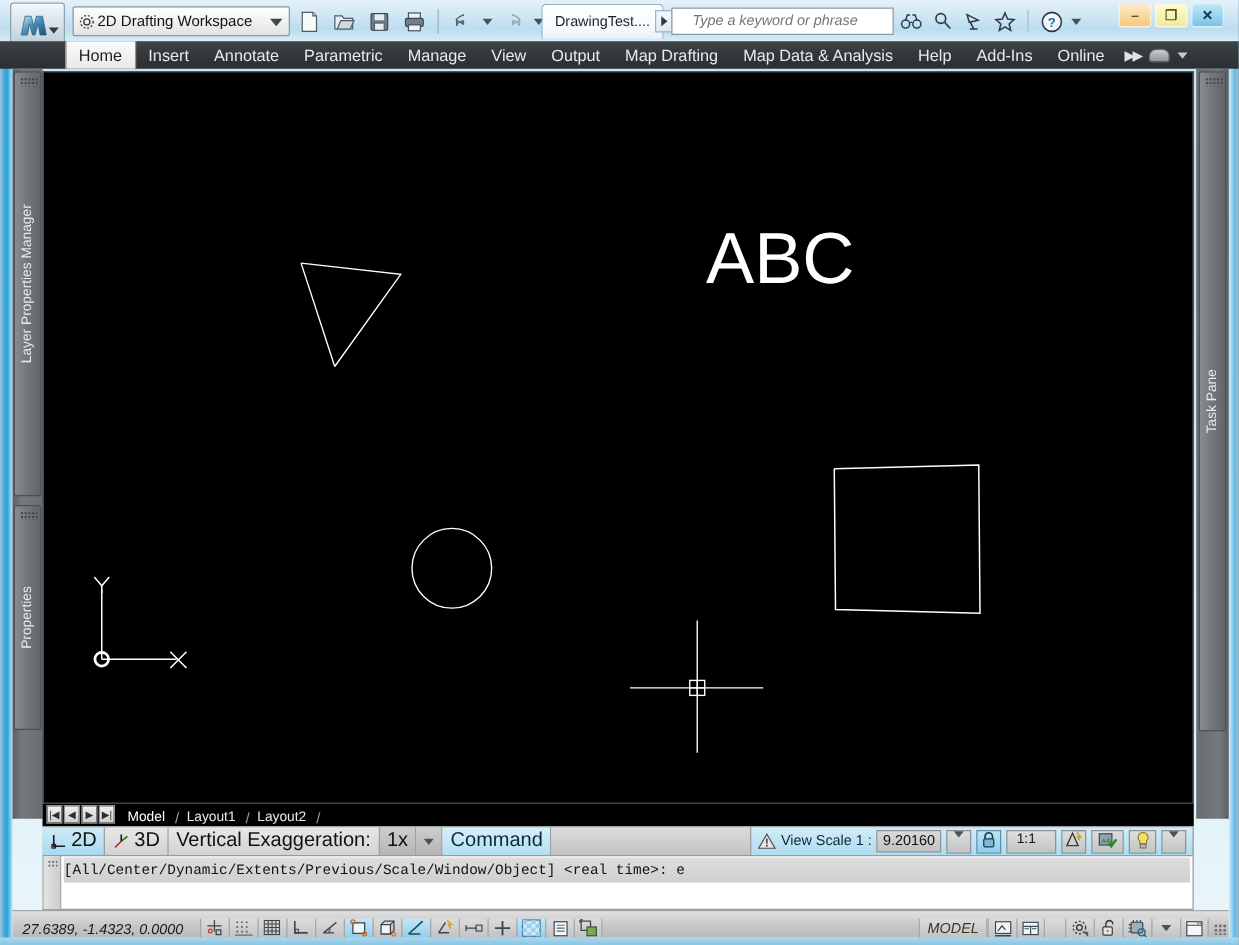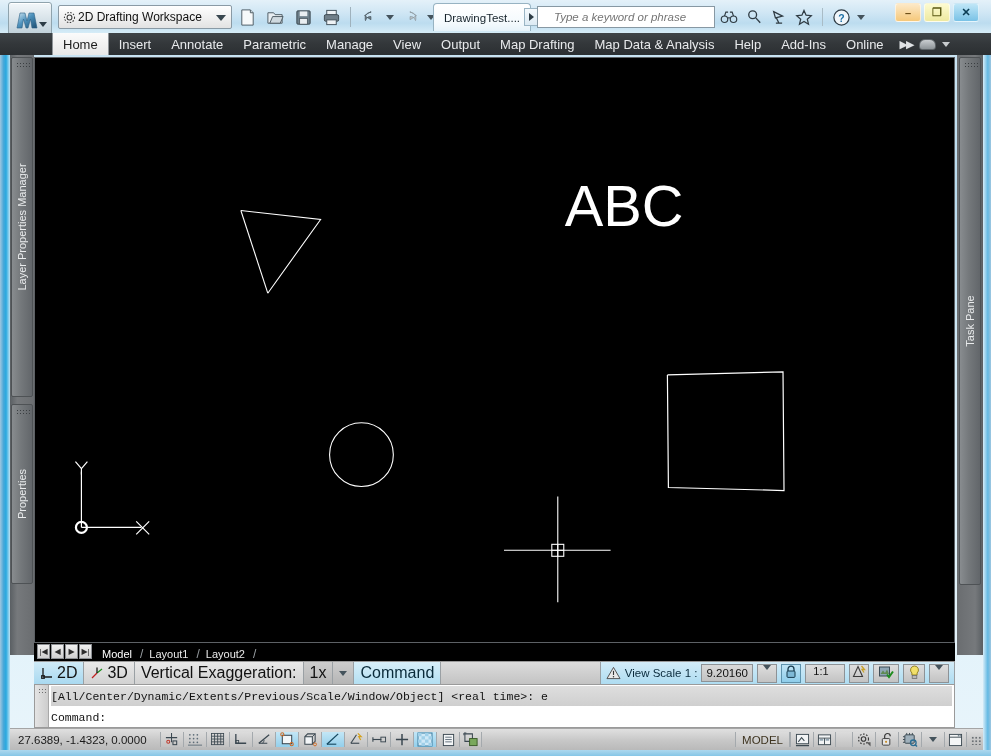--- a/index.html
+++ b/index.html
@@ -690,7 +690,6 @@
       <div class="cmd-grip-dots"></div>
     </div>
     <div class="cmd-line1">[All/Center/Dynamic/Extents/Previous/Scale/Window/Object] &lt;real time&gt;: e</div>
-    <div class="cmd-line2">Command:</div>
   </div>
 
   <div class="statusbar">

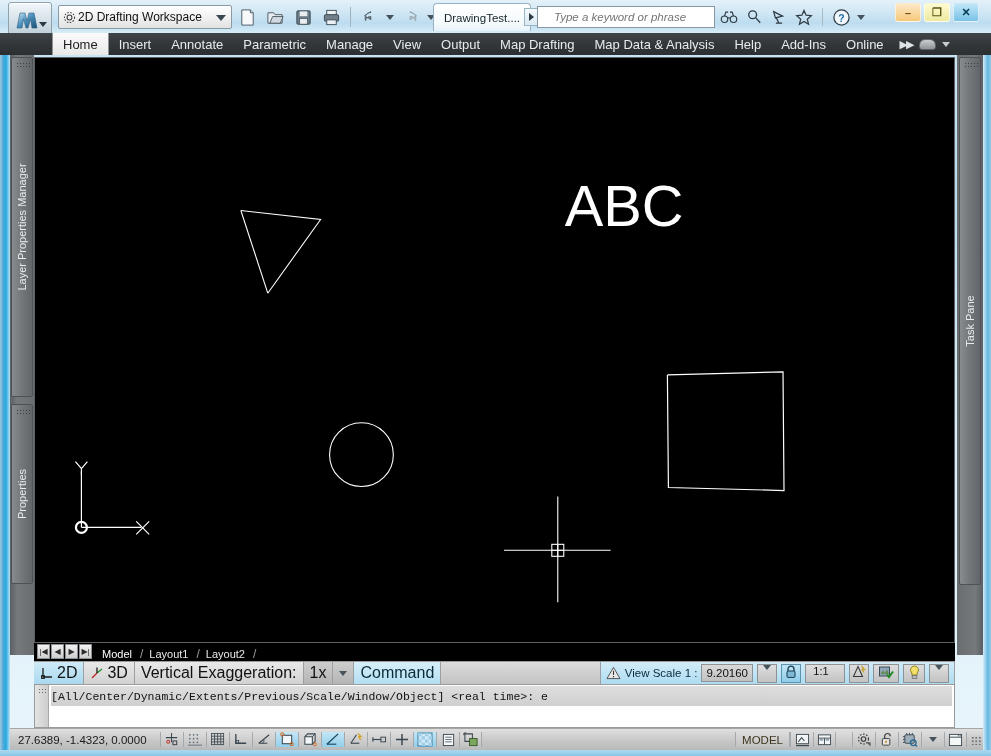--- a/index.html
+++ b/index.html
@@ -293,7 +293,7 @@
     position:absolute; left:10px; top:728px; width:973px; height:22px;
     background: linear-gradient(180deg,#e0e0e0,#c7c7c7 55%,#b9b9b9);
     border-top:1px solid #a5a5a5;
-    display:flex; align-items:center;
+    display:flex; align-items:flex-end;font-style:italic;
   }
   .coords {
     display:flex; align-items:center; padding:0 8px;

